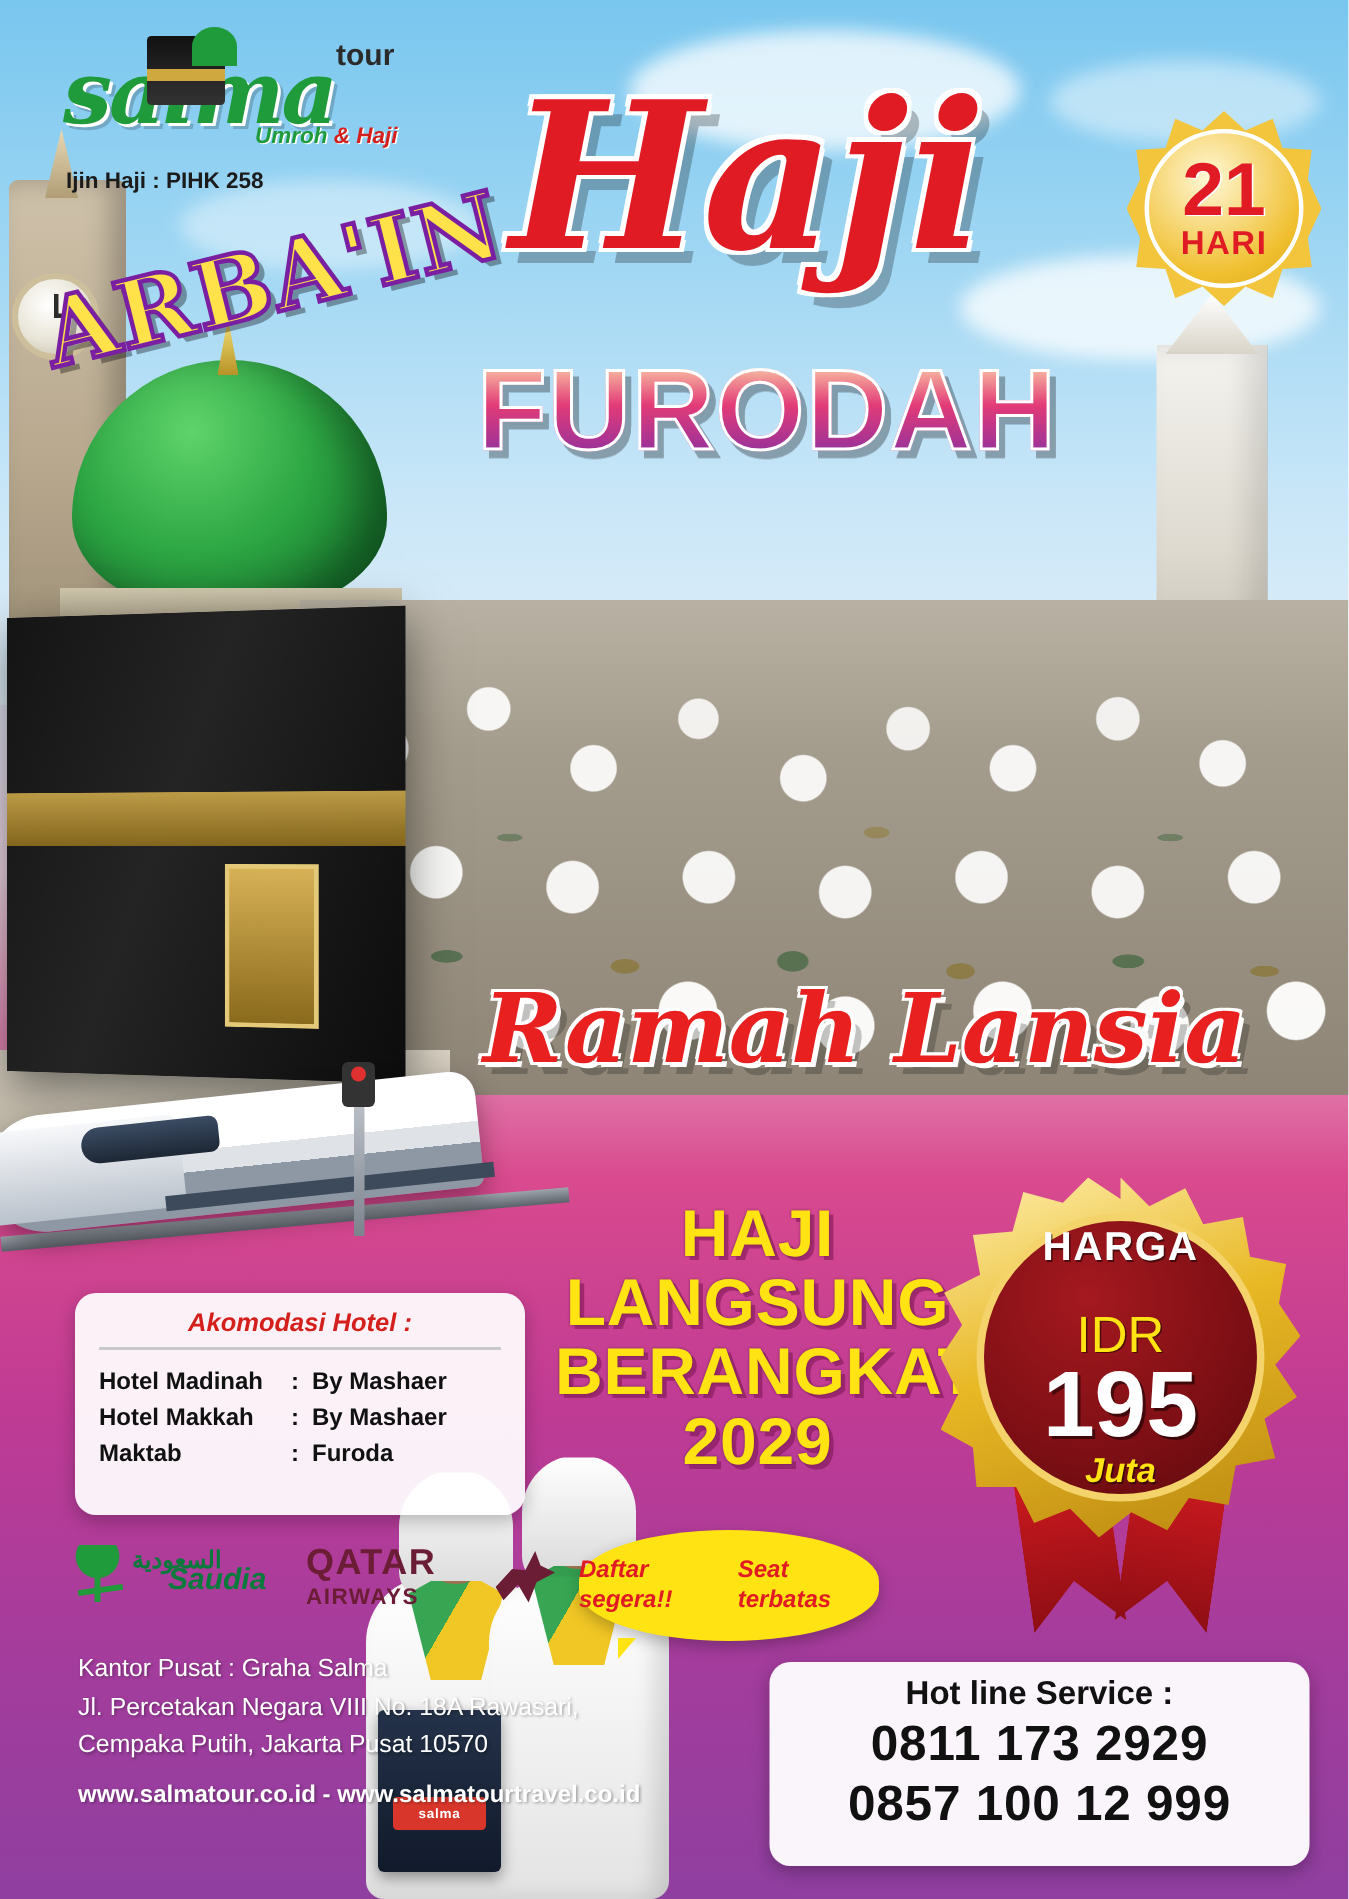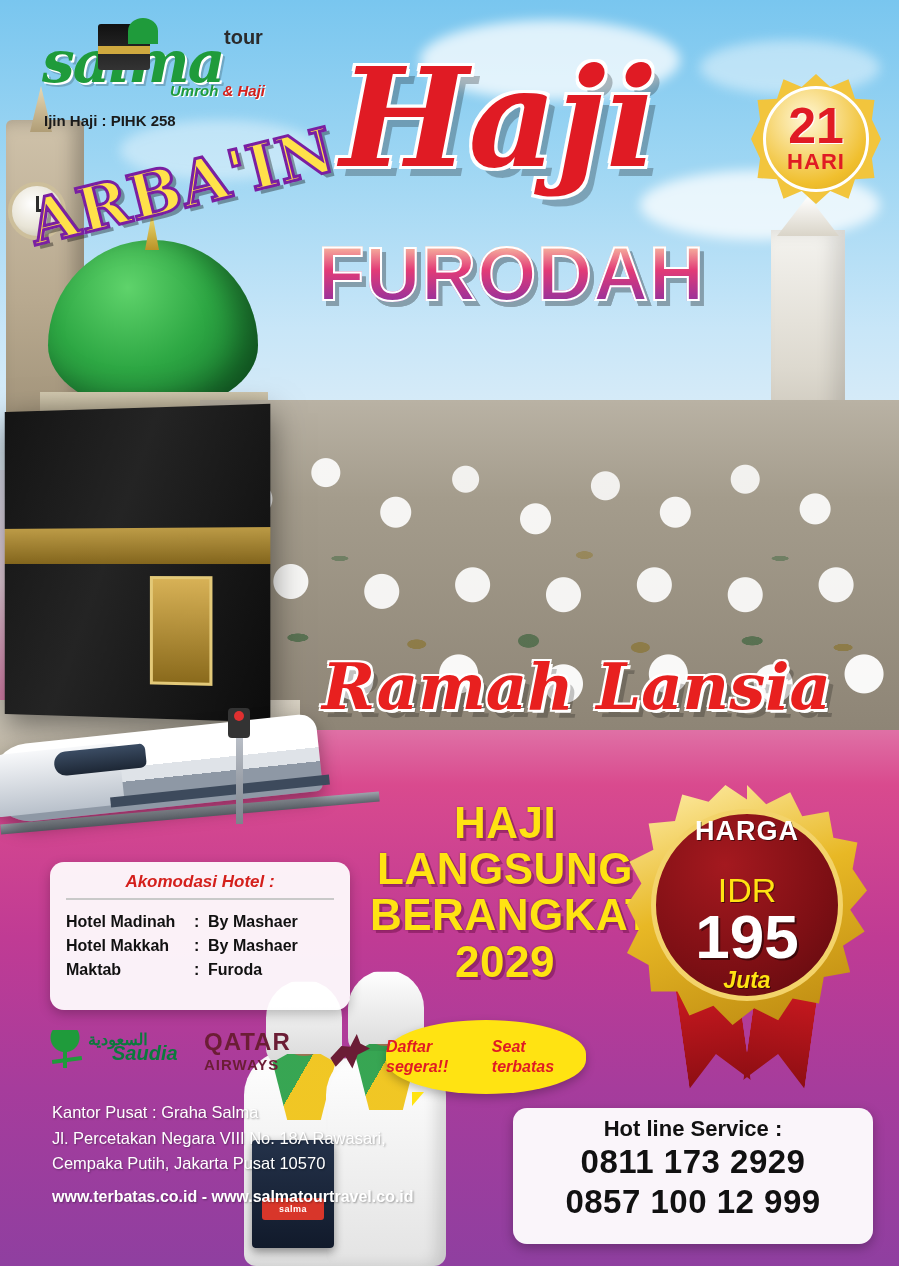--- a/index.html
+++ b/index.html
@@ -653,7 +653,7 @@
     <div>Kantor Pusat : Graha Salma</div>
     <div>Jl. Percetakan Negara VIII No. 18A Rawasari,</div>
     <div>Cempaka Putih, Jakarta Pusat 10570</div>
-    <div class="web">www.terbatas.co.id - www.salmatourtravel.co.id</div>
+    <div class="web">www.salmatour.co.id - www.salmatourtravel.co.id</div>
   </div>
 
   <div class="hotline">

